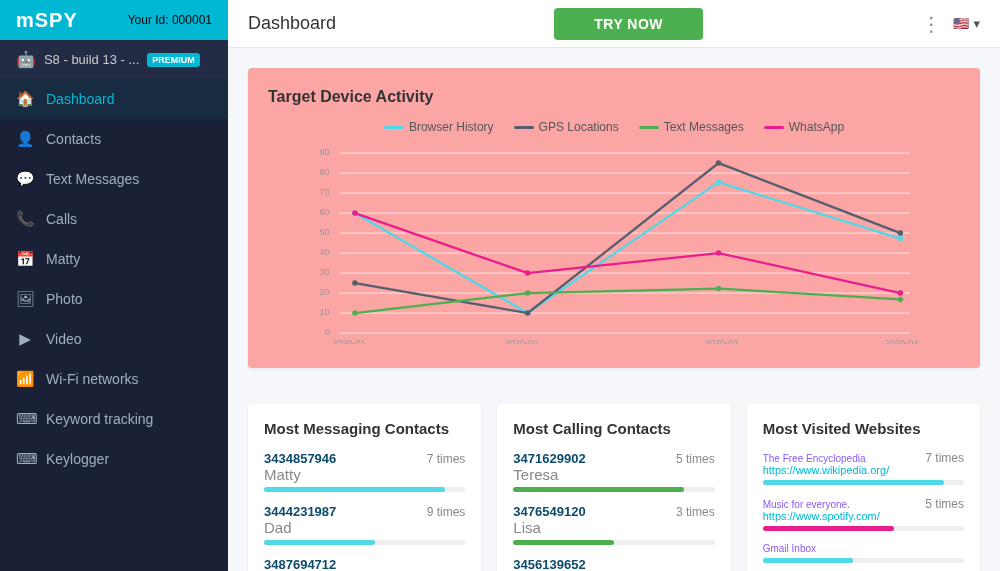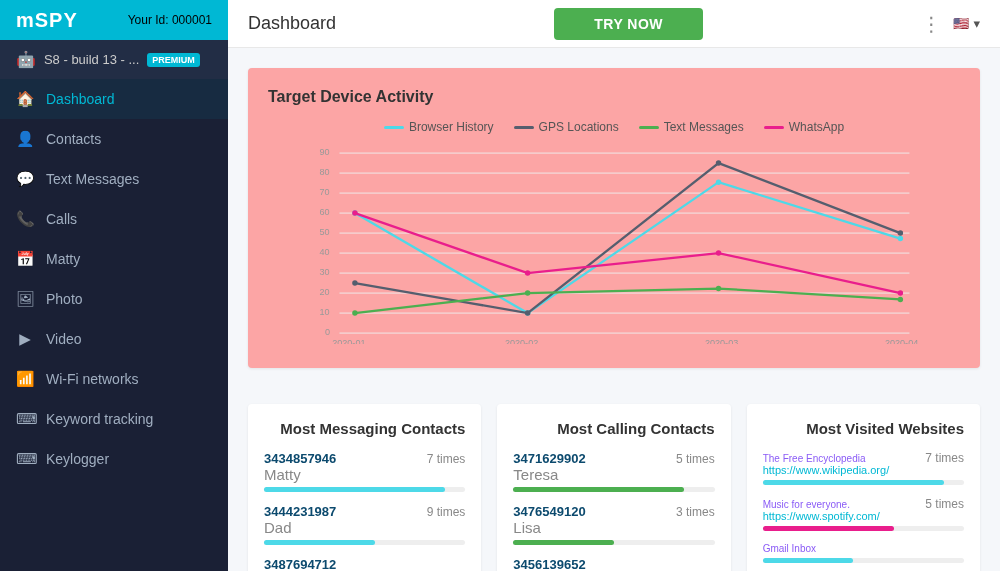--- a/index.html
+++ b/index.html
@@ -225,7 +225,6 @@
       font-weight: 600;
       color: #333;
       margin-bottom: 14px;
-      text-align: right;
     }
 
     .contact-item {

